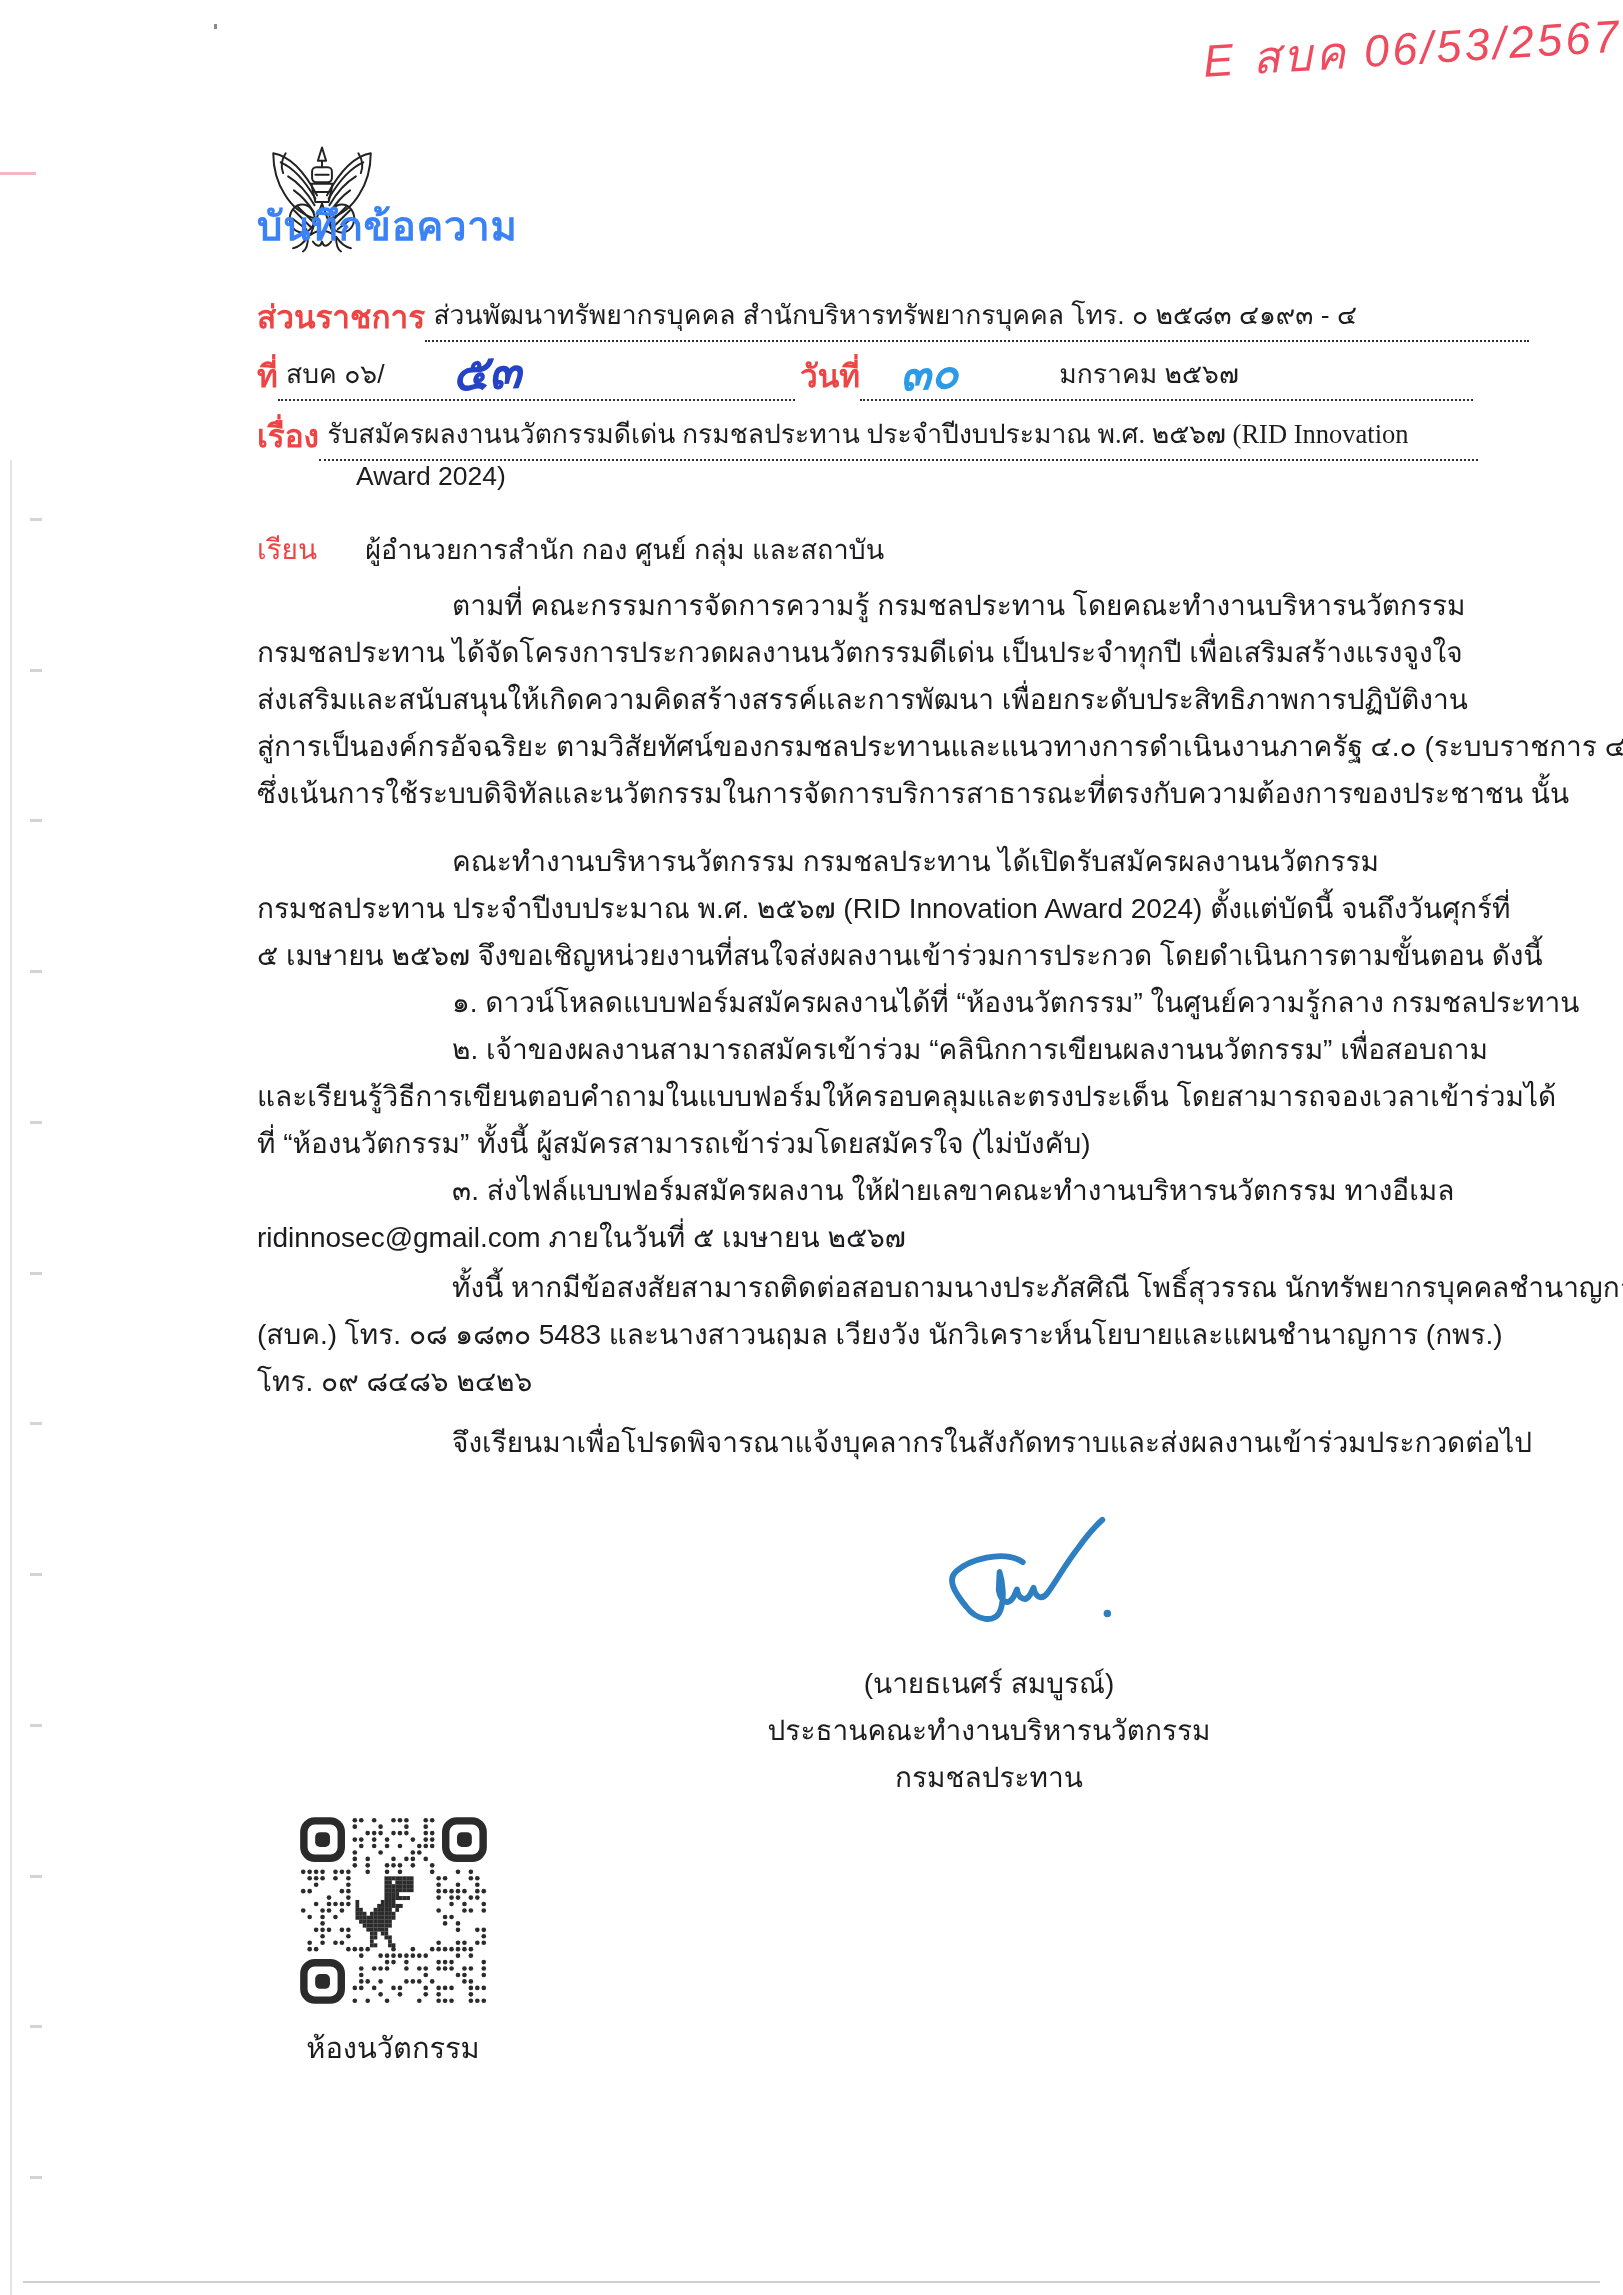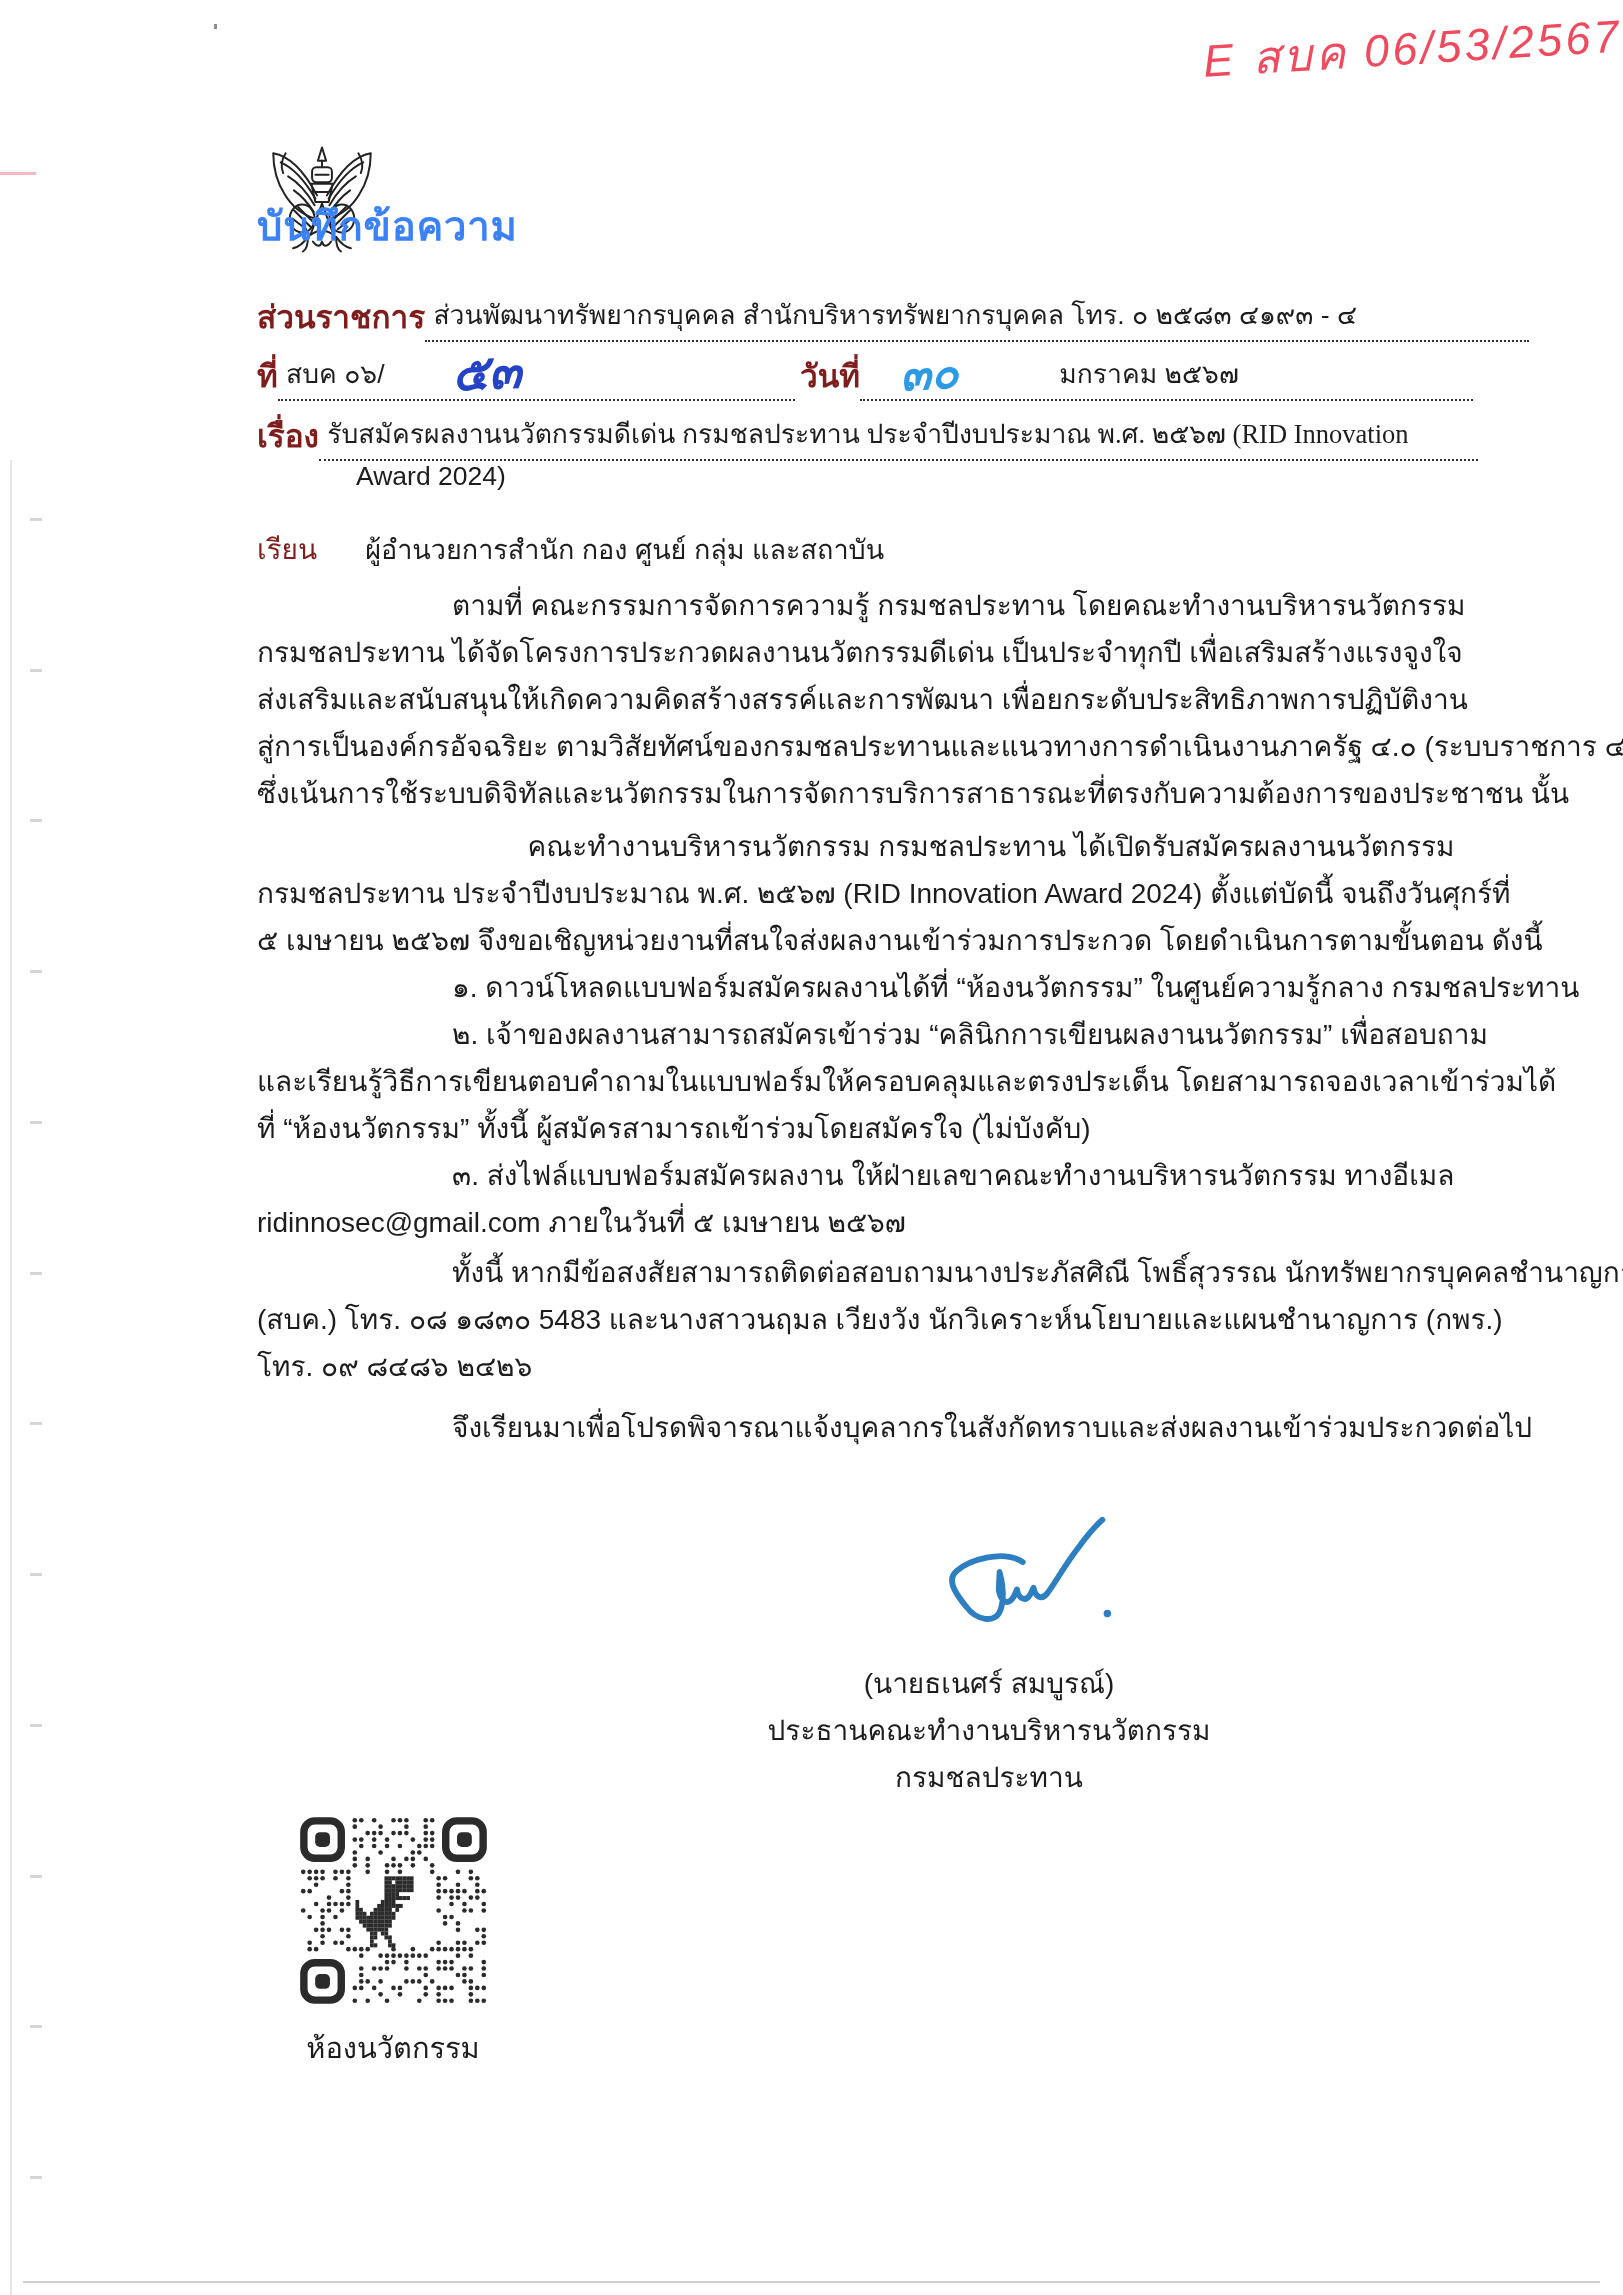--- a/index.html
+++ b/index.html
@@ -34,7 +34,7 @@
   }
   
   .f-row{position:absolute;left:257px;width:1272px;display:flex;align-items:flex-end;}
-  .f-label{font-weight:700;font-size:31.5px;white-space:nowrap;flex:none;color:#7f1d1d;}
+  .f-label{font-weight:700;font-size:31.5px;white-space:nowrap;flex:none;color:#ef4444;}
   .uline{display:flex;align-items:flex-end;border-bottom:2.5px dotted #2f2f2f;padding:0 5px 4.1px 8.3px;position:relative;}
   .uline.grow{flex:1;}
   .f-val{font-size:26.5px;white-space:nowrap;color:#1d1d1f;}

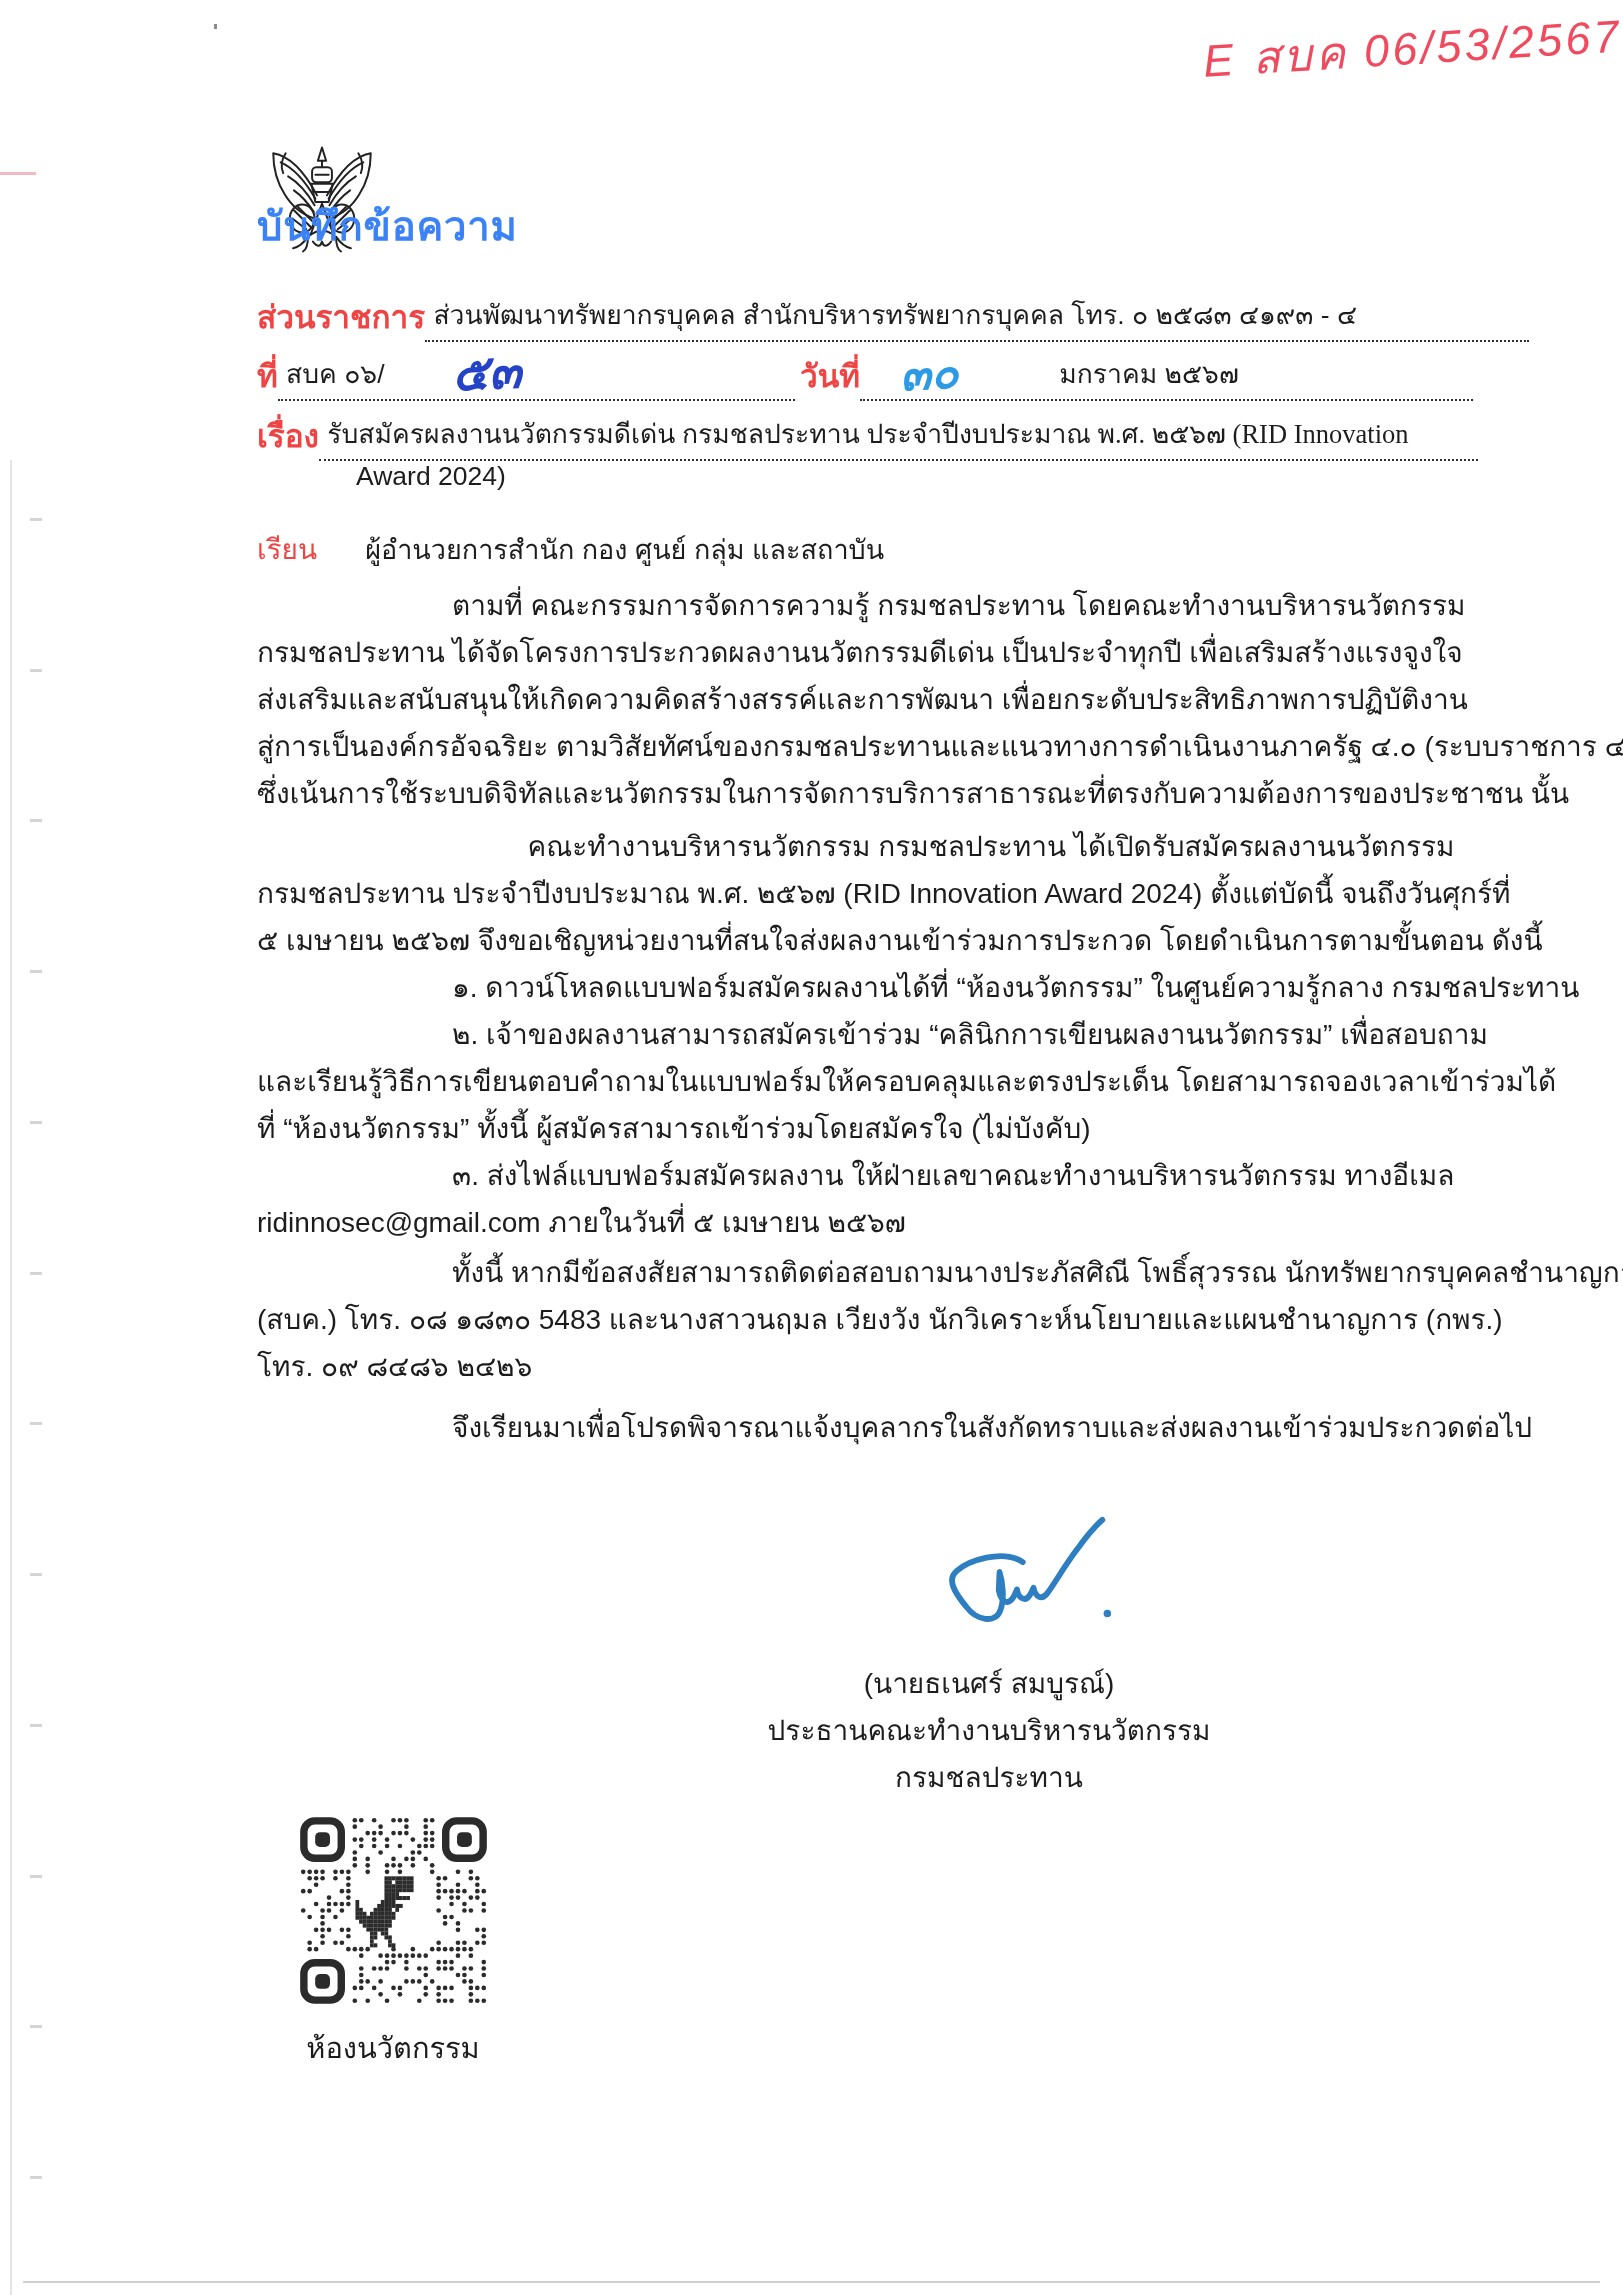--- a/index.html
+++ b/index.html
@@ -162,7 +162,7 @@
       <div class="bline">ส่งเสริมและสนับสนุนให้เกิดความคิดสร้างสรรค์และการพัฒนา เพื่อยกระดับประสิทธิภาพการปฏิบัติงาน</div>
       <div class="bline">สู่การเป็นองค์กรอัจฉริยะ ตามวิสัยทัศน์ของกรมชลประทานและแนวทางการดำเนินงานภาครัฐ ๔.๐ (ระบบราชการ ๔.๐)</div>
       <div class="bline">ซึ่งเน้นการใช้ระบบดิจิทัลและนวัตกรรมในการจัดการบริการสาธารณะที่ตรงกับความต้องการของประชาชน นั้น</div>
-      <div class="bline first" style="margin-top: 6px; text-align: center;">คณะทำงานบริหารนวัตกรรม กรมชลประทาน ได้เปิดรับสมัครผลงานนวัตกรรม</div>
+      <div class="bline first" style="margin-top: 21px;">คณะทำงานบริหารนวัตกรรม กรมชลประทาน ได้เปิดรับสมัครผลงานนวัตกรรม</div>
       <div class="bline">กรมชลประทาน ประจำปีงบประมาณ พ.ศ. ๒๕๖๗ (RID Innovation Award 2024) ตั้งแต่บัดนี้ จนถึงวันศุกร์ที่</div>
       <div class="bline">๕ เมษายน ๒๕๖๗ จึงขอเชิญหน่วยงานที่สนใจส่งผลงานเข้าร่วมการประกวด โดยดำเนินการตามขั้นตอน ดังนี้</div>
       <div class="bline first">๑. ดาวน์โหลดแบบฟอร์มสมัครผลงานได้ที่ “ห้องนวัตกรรม” ในศูนย์ความรู้กลาง กรมชลประทาน</div>

